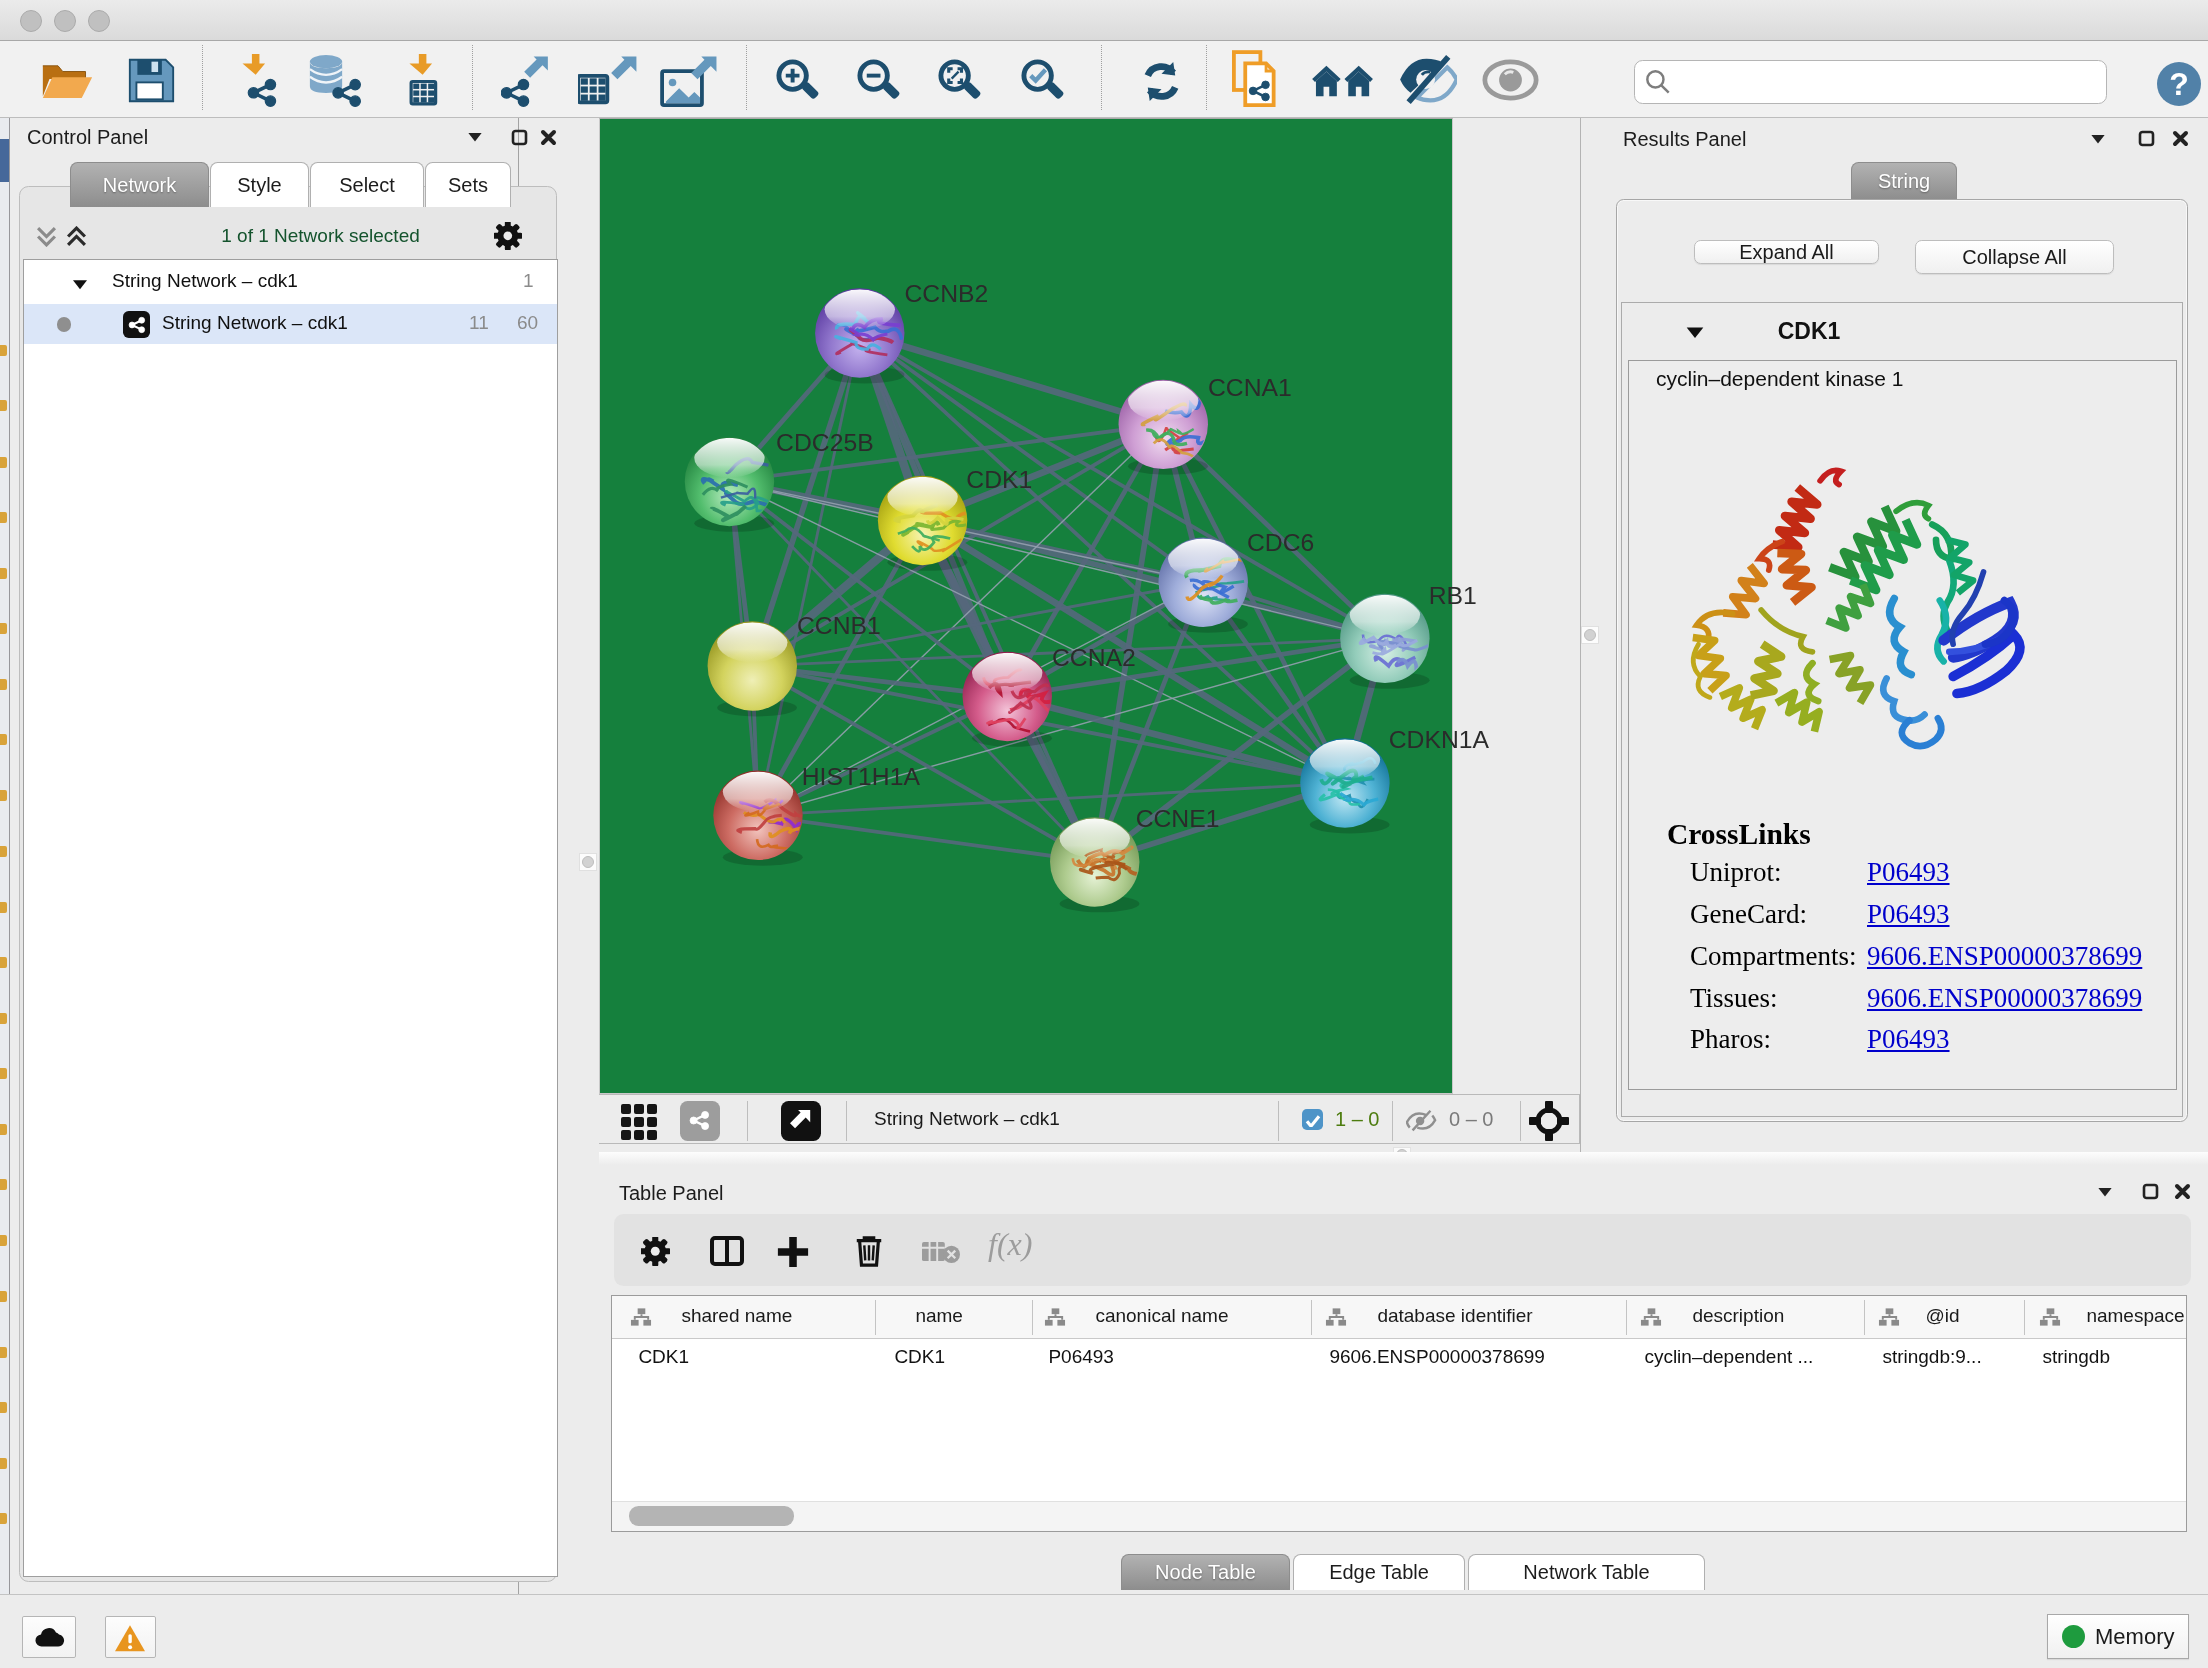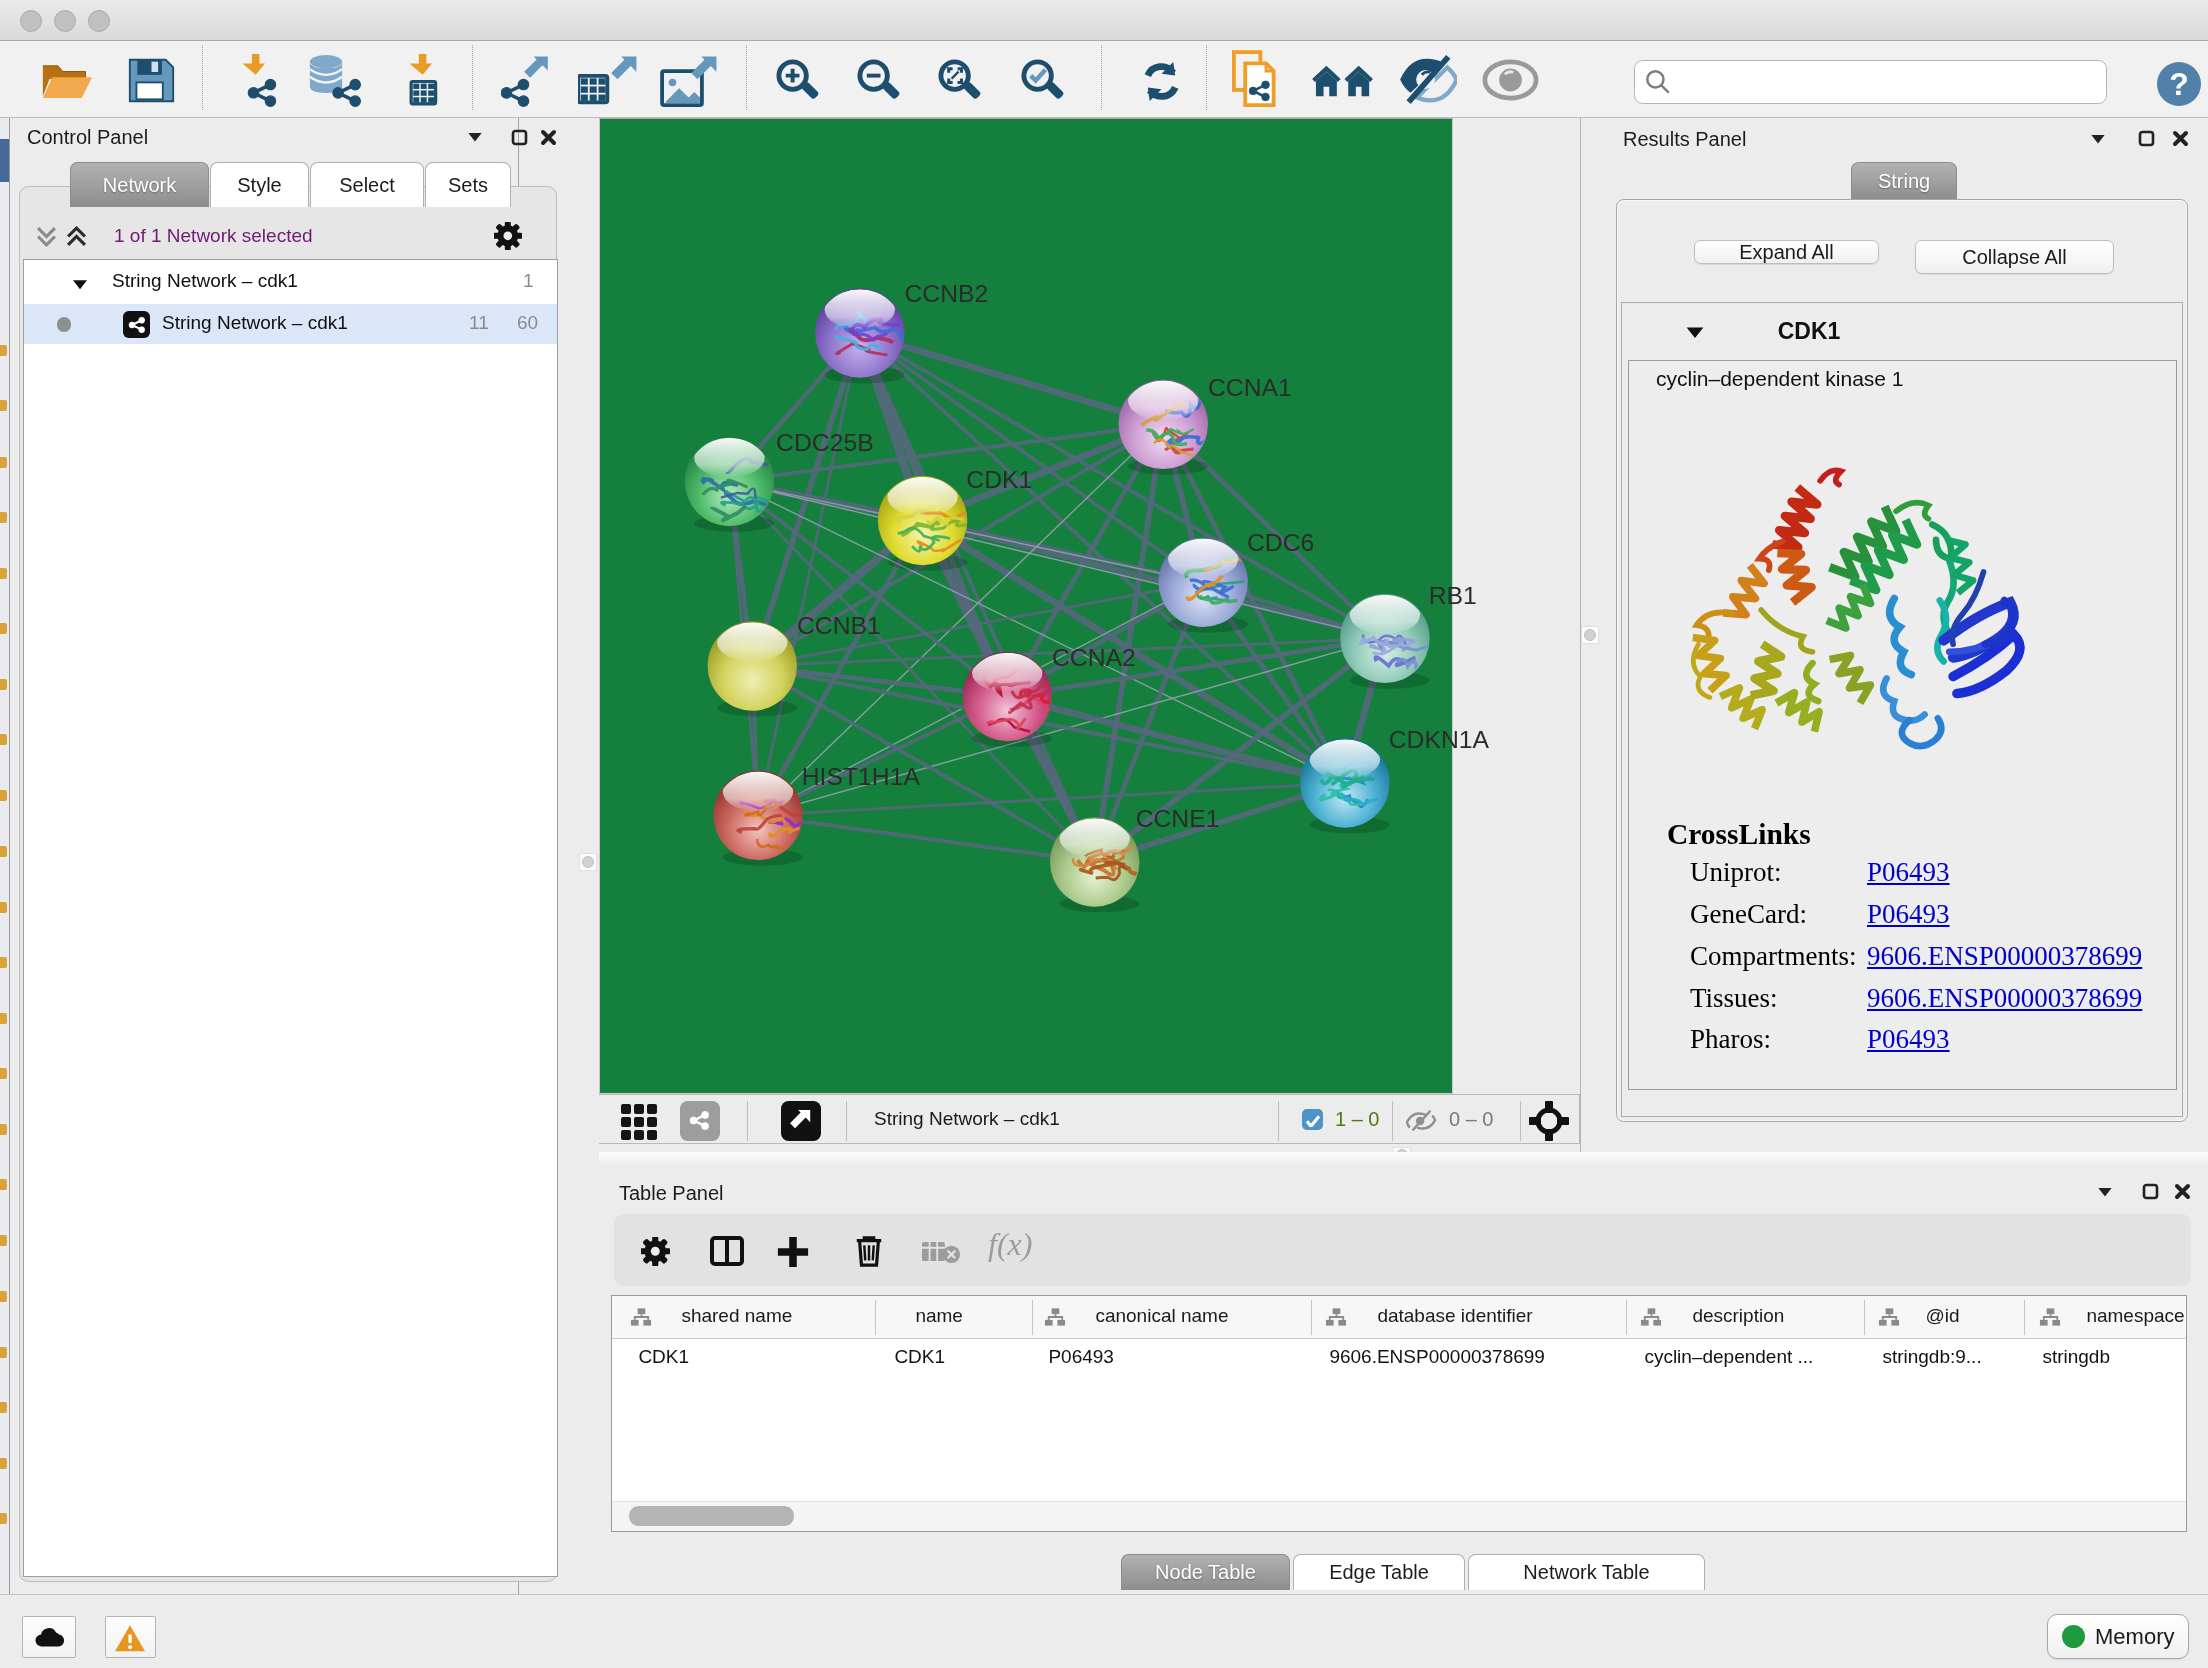--- a/index.html
+++ b/index.html
@@ -212,7 +212,7 @@
     <svg class="ic" style="left:66px;top:108px" width="21" height="21" viewBox="0 0 20 20">
       <path d="M2 18 l8 -8 8 8 M2 10 l8 -8 8 8" stroke="#2b2b2b" stroke-width="3" fill="none"></path>
     </svg>
-    <div class="abs" style="left:114px;top:107px;width:399px;text-align:left;font-size:19px;color:#701a75">1 of 1 Network selected</div>
+    <div class="abs" style="left:121px;top:107px;width:399px;text-align:center;font-size:19px;color:#14532d">1 of 1 Network selected</div>
     <svg class="ic" style="left:494px;top:104px" width="27.6" height="27.6" viewBox="0 0 28 28">
       <rect x="11" y="-1" width="6" height="8" rx="1.8" fill="#111" transform="rotate(0 14 14)"></rect>
       <rect x="11" y="-1" width="6" height="8" rx="1.8" fill="#111" transform="rotate(45 14 14)"></rect>

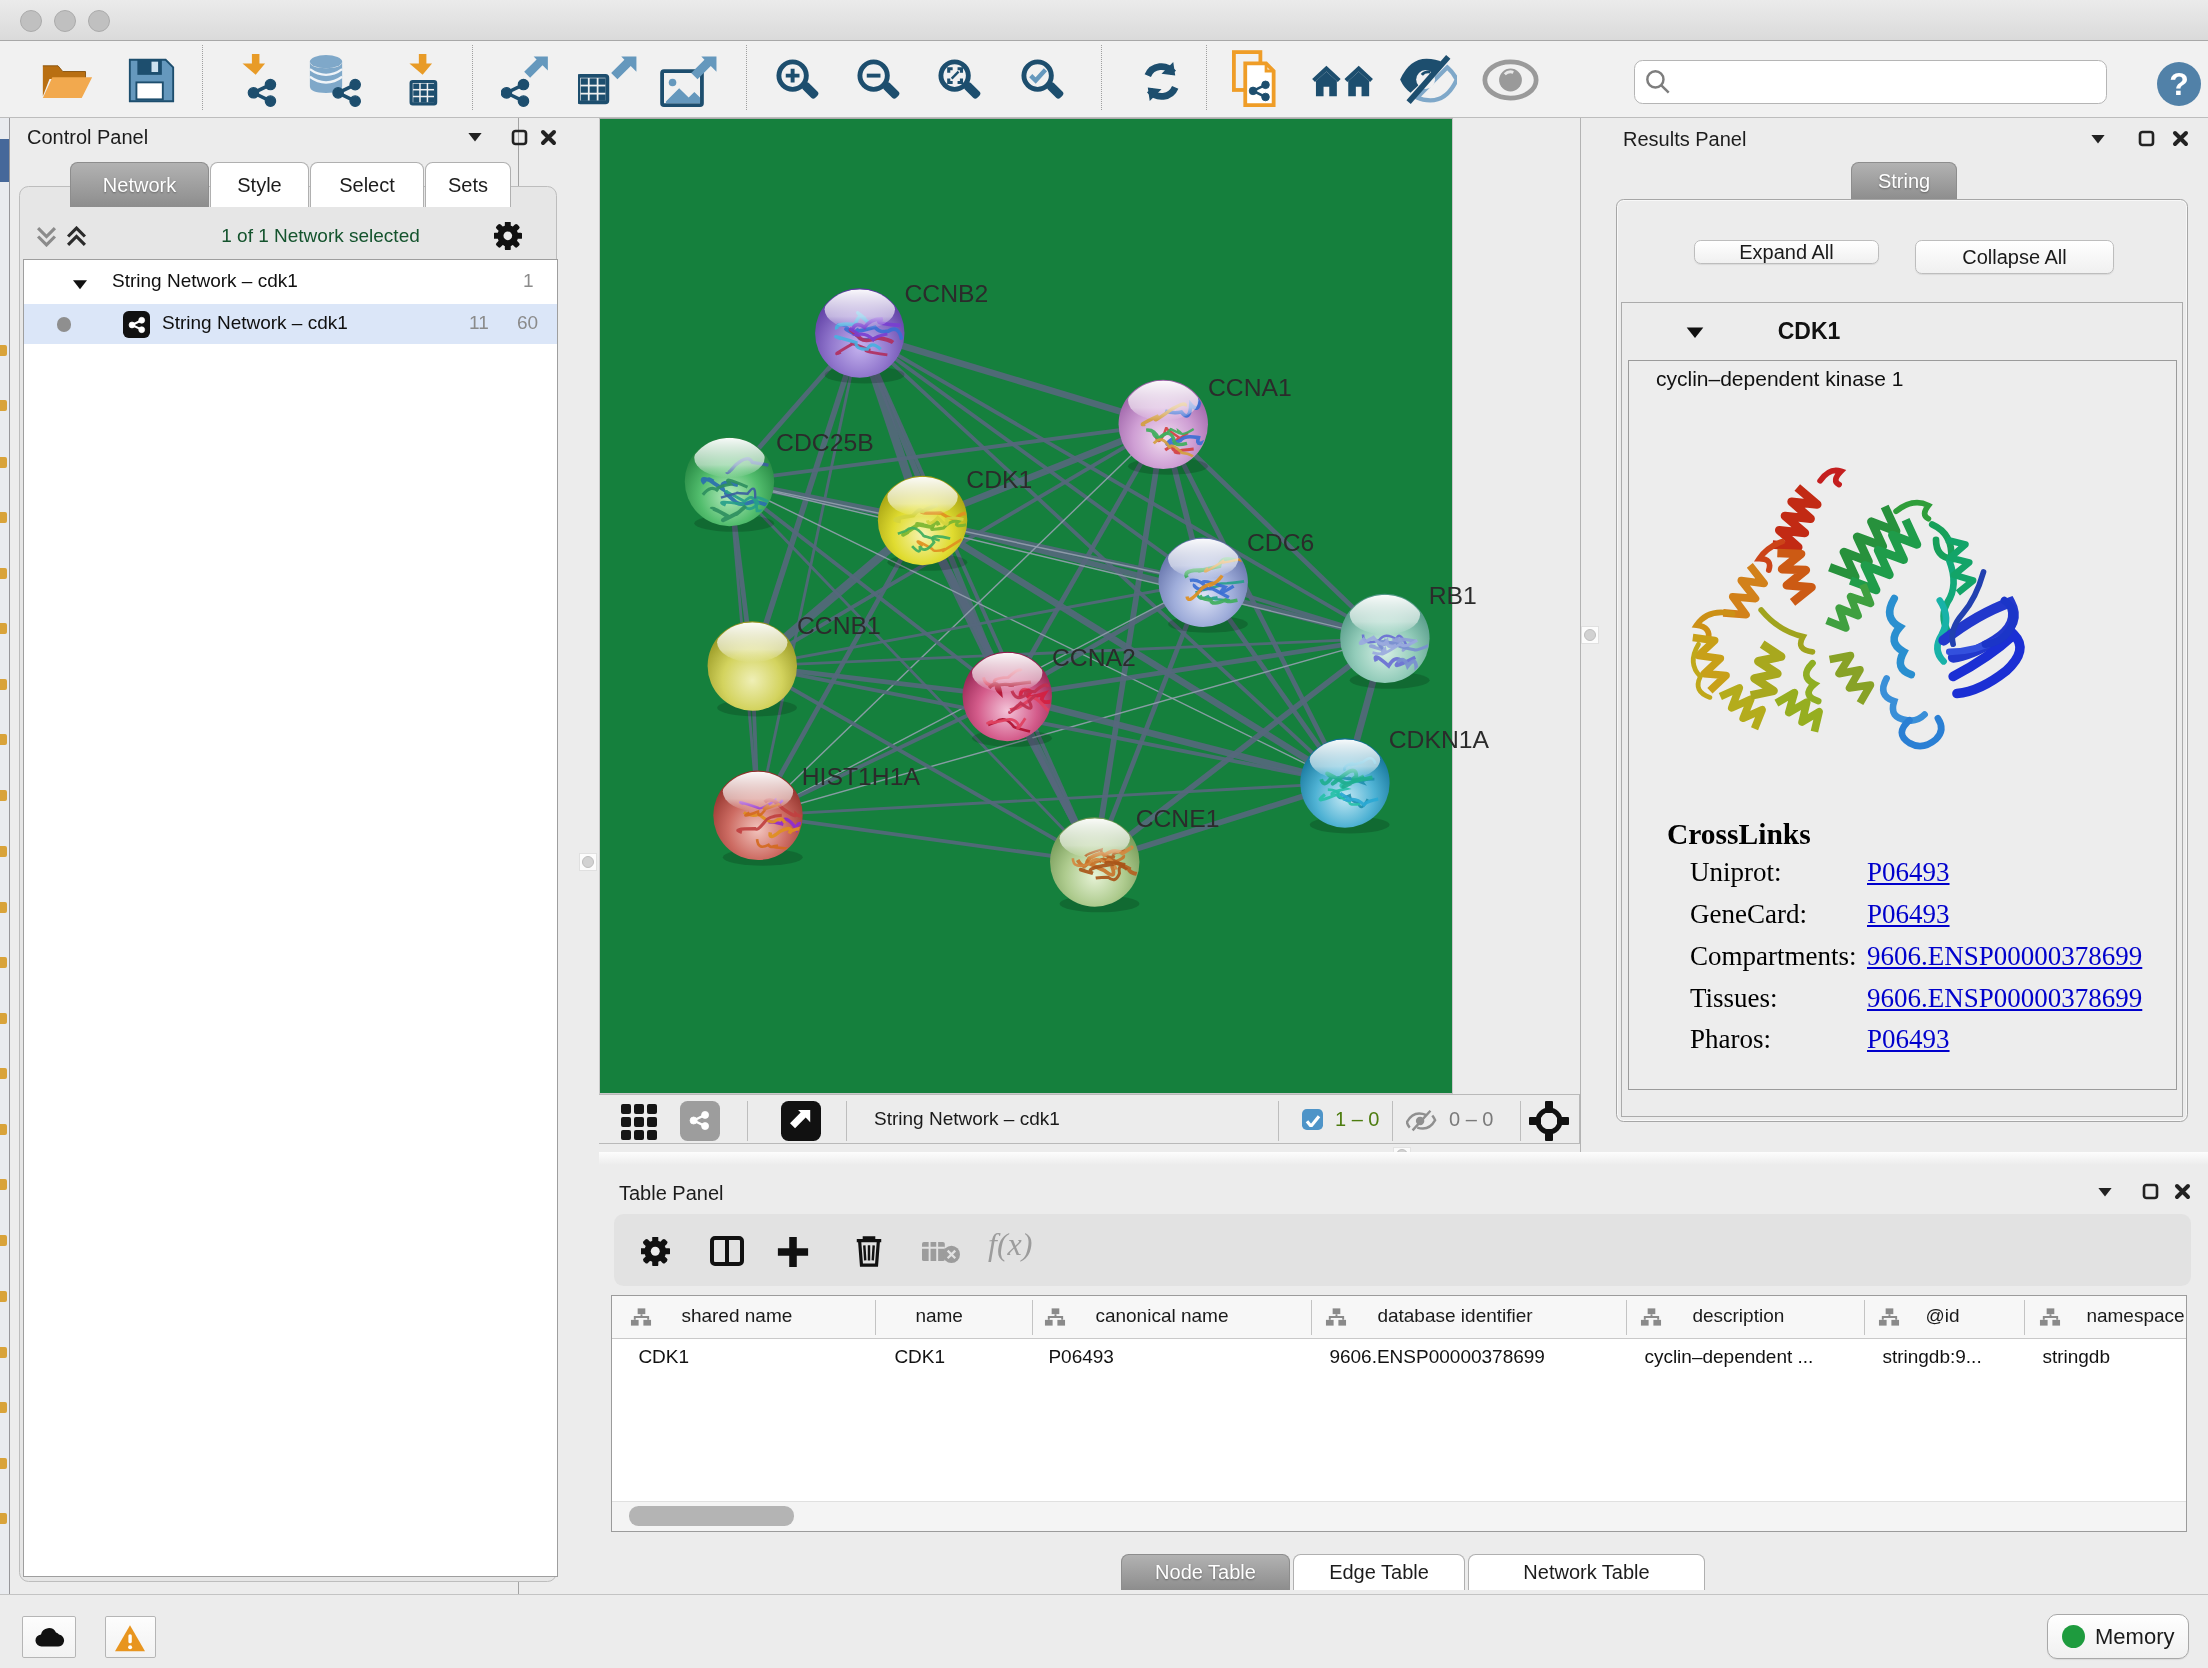--- a/index.html
+++ b/index.html
@@ -828,7 +828,7 @@
       <rect x="14.4" y="10" width="3.4" height="9" rx="1.6" fill="#fff"></rect>
       <circle cx="16.1" cy="23" r="2" fill="#fff"></circle>
     </svg>
-    <div class="btn" style="left:2047px;top:19px;width:142px;height:45px;font-size:22px;border:1.9px solid #a8a8a8;border-radius:10px"><span style="display:inline-block;width:23px;height:23px;border-radius:50%;background:#1e9b3e;margin-right:10.5px"></span>Memory</div>
+    <div class="btn" style="left:2047px;top:19px;width:142px;height:45px;font-size:22px;border:1.9px solid #a8a8a8;border-radius:0"><span style="display:inline-block;width:23px;height:23px;border-radius:50%;background:#1e9b3e;margin-right:10.5px"></span>Memory</div>
   </div>
 
 </body></html>

